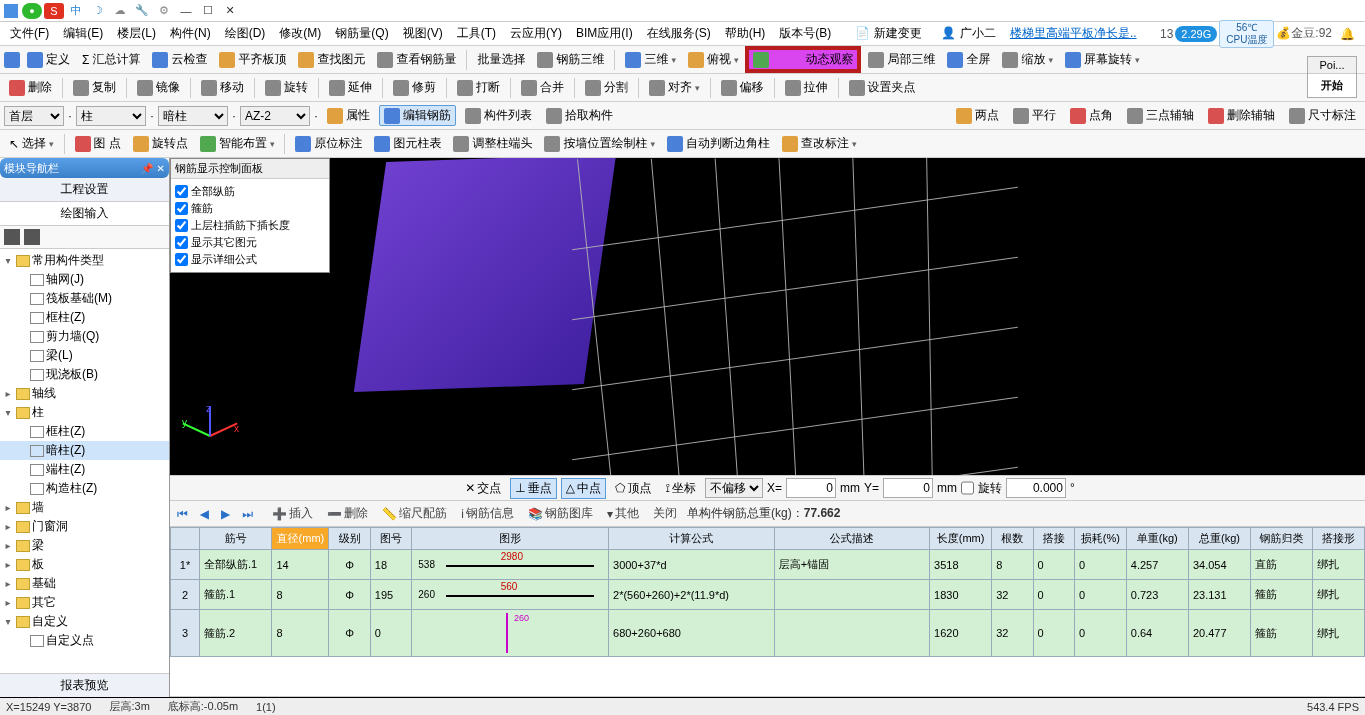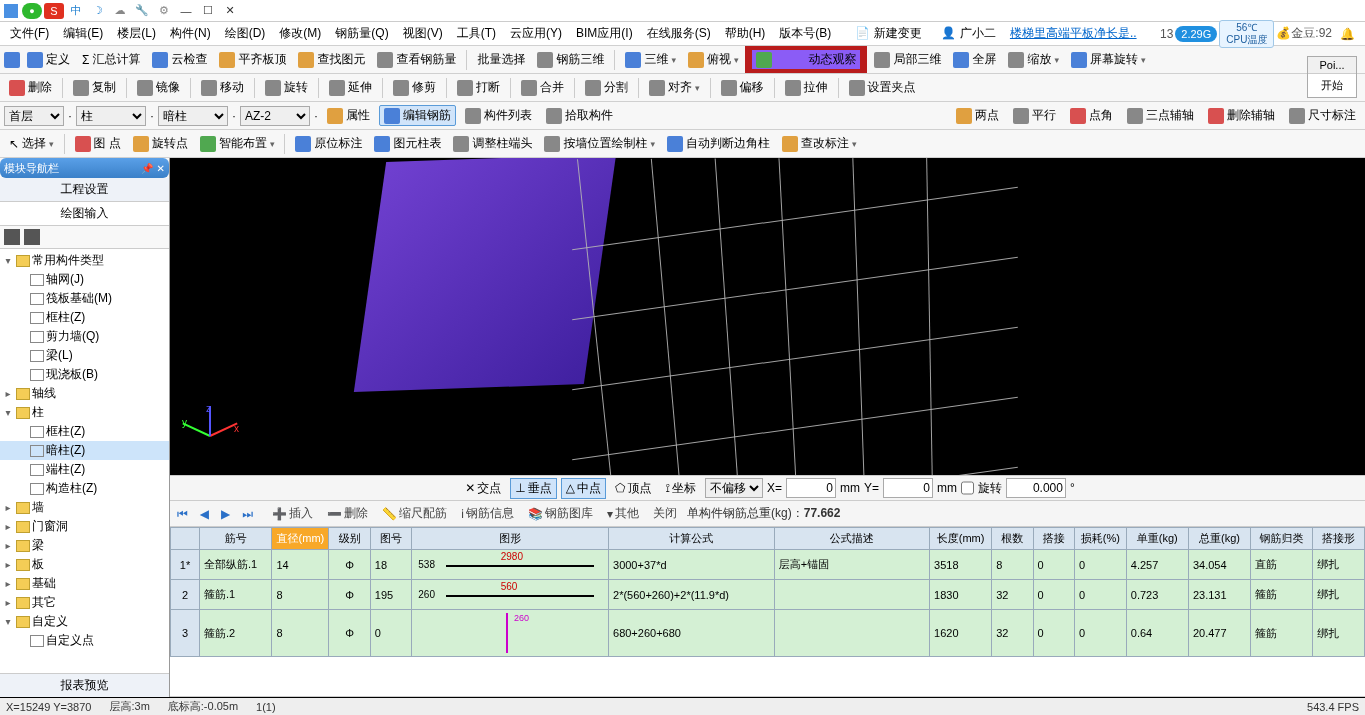--- a/index.html
+++ b/index.html
@@ -191,7 +191,7 @@
       <span class="ticon orange"></span>
       <span>俯视</span>
     </span>
-  <span class="tbtn" style="background:#8b5cf6;border:7px solid #b91c1c;padding:1px 4px;gap:36px;">
+  <span class="tbtn" style="background:#d946ef;border:4px solid #b91c1c;padding:1px 4px;gap:36px;">
       <span class="ticon green"></span>
       <span>动态观察</span>
     </span>

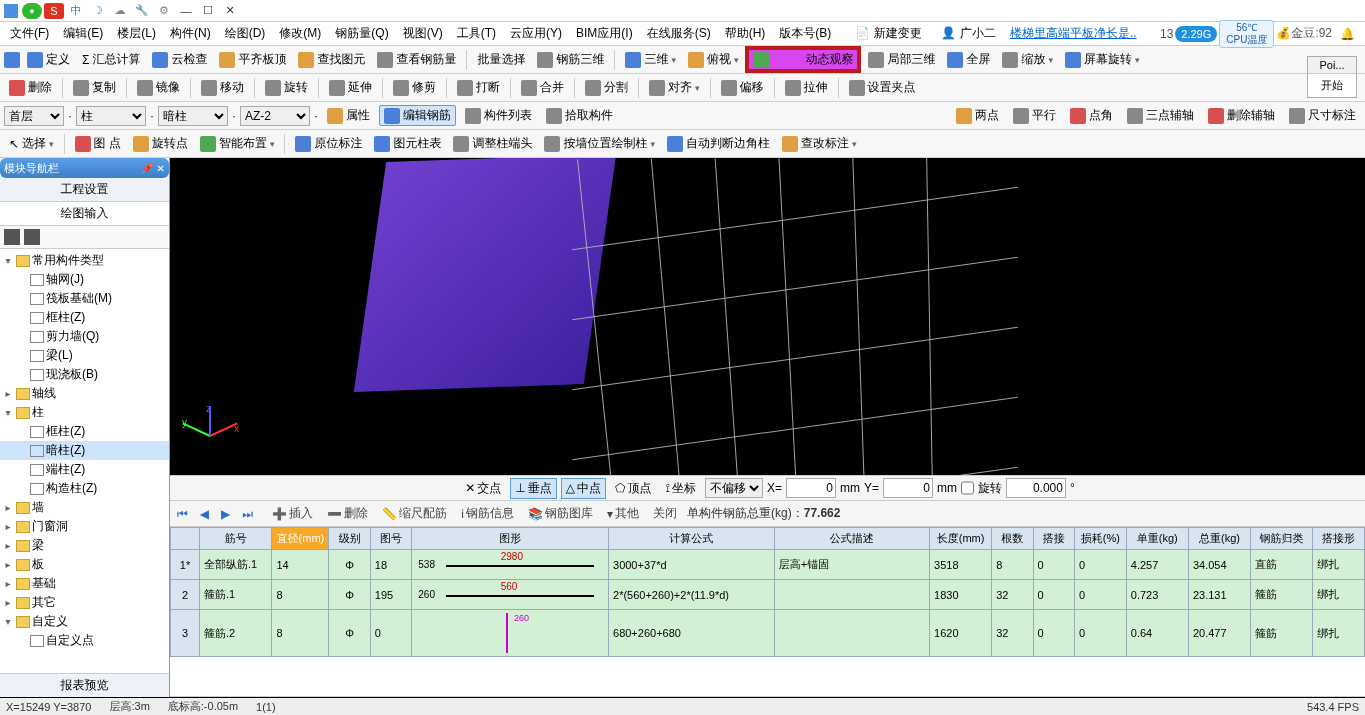--- a/index.html
+++ b/index.html
@@ -100,7 +100,7 @@
 
 .rightfloat{ position:absolute; right:8px; top:56px; width:50px; background:#fff; border:1px solid #aaa; font-size:11px; text-align:center;}
 .rightfloat .rf-hdr{ background:#f0f0f0; padding:2px; border-bottom:1px solid #ccc;}
-.rightfloat .rf-btn{ padding:4px; cursor:pointer;}
+.rightfloat .rf-btn{ padding:4px; cursor:pointer;font-weight:bold;}
 
 
 .statusbar{ display:flex; align-items:center; height:18px; background:#eee; border-top:1px solid #000000; padding:0 6px; gap:18px; font-size:11px; color:#333;}

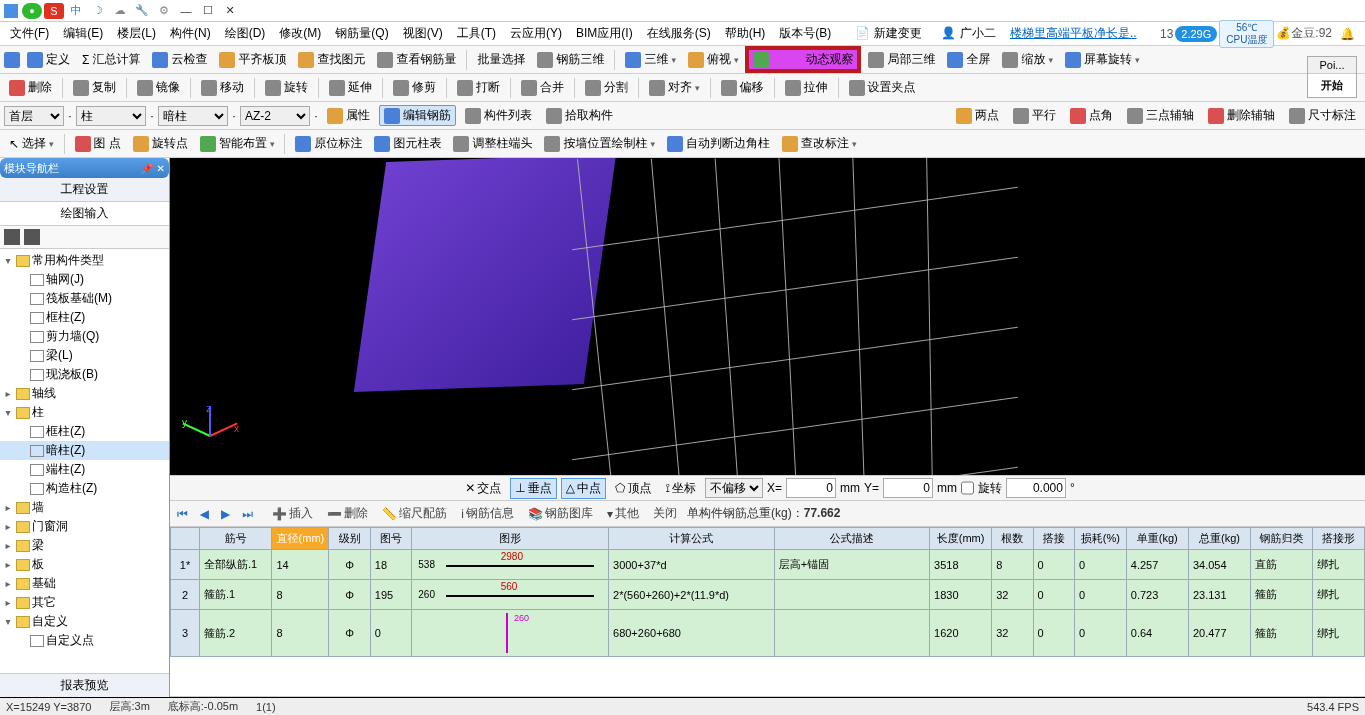--- a/index.html
+++ b/index.html
@@ -518,6 +518,16 @@
       <div class="wire" style="left:400px;top:270px;width:450px;height:1px;transform:rotate(-8deg);"></div>
       <div class="wire" style="left:400px;top:340px;width:450px;height:1px;transform:rotate(-8deg);"></div>
 
+      <div class="ctlpanel">
+        <div class="cphdr">钢筋显示控制面板</div>
+        <div class="cpbody" id="cpbody">
+            <label><input type="checkbox" checked="" style="">全部纵筋</label>
+            <label><input type="checkbox" checked="" style="">箍筋</label>
+            <label><input type="checkbox" checked="" style="">上层柱插筋下插长度</label>
+            <label><input type="checkbox" checked="" style="">显示其它图元</label>
+            <label><input type="checkbox" checked="" style="">显示详细公式</label>
+          </div>
+      </div>
       <div class="axis">
         <div class="line xr"></div>
           <div class="line yg"></div>

